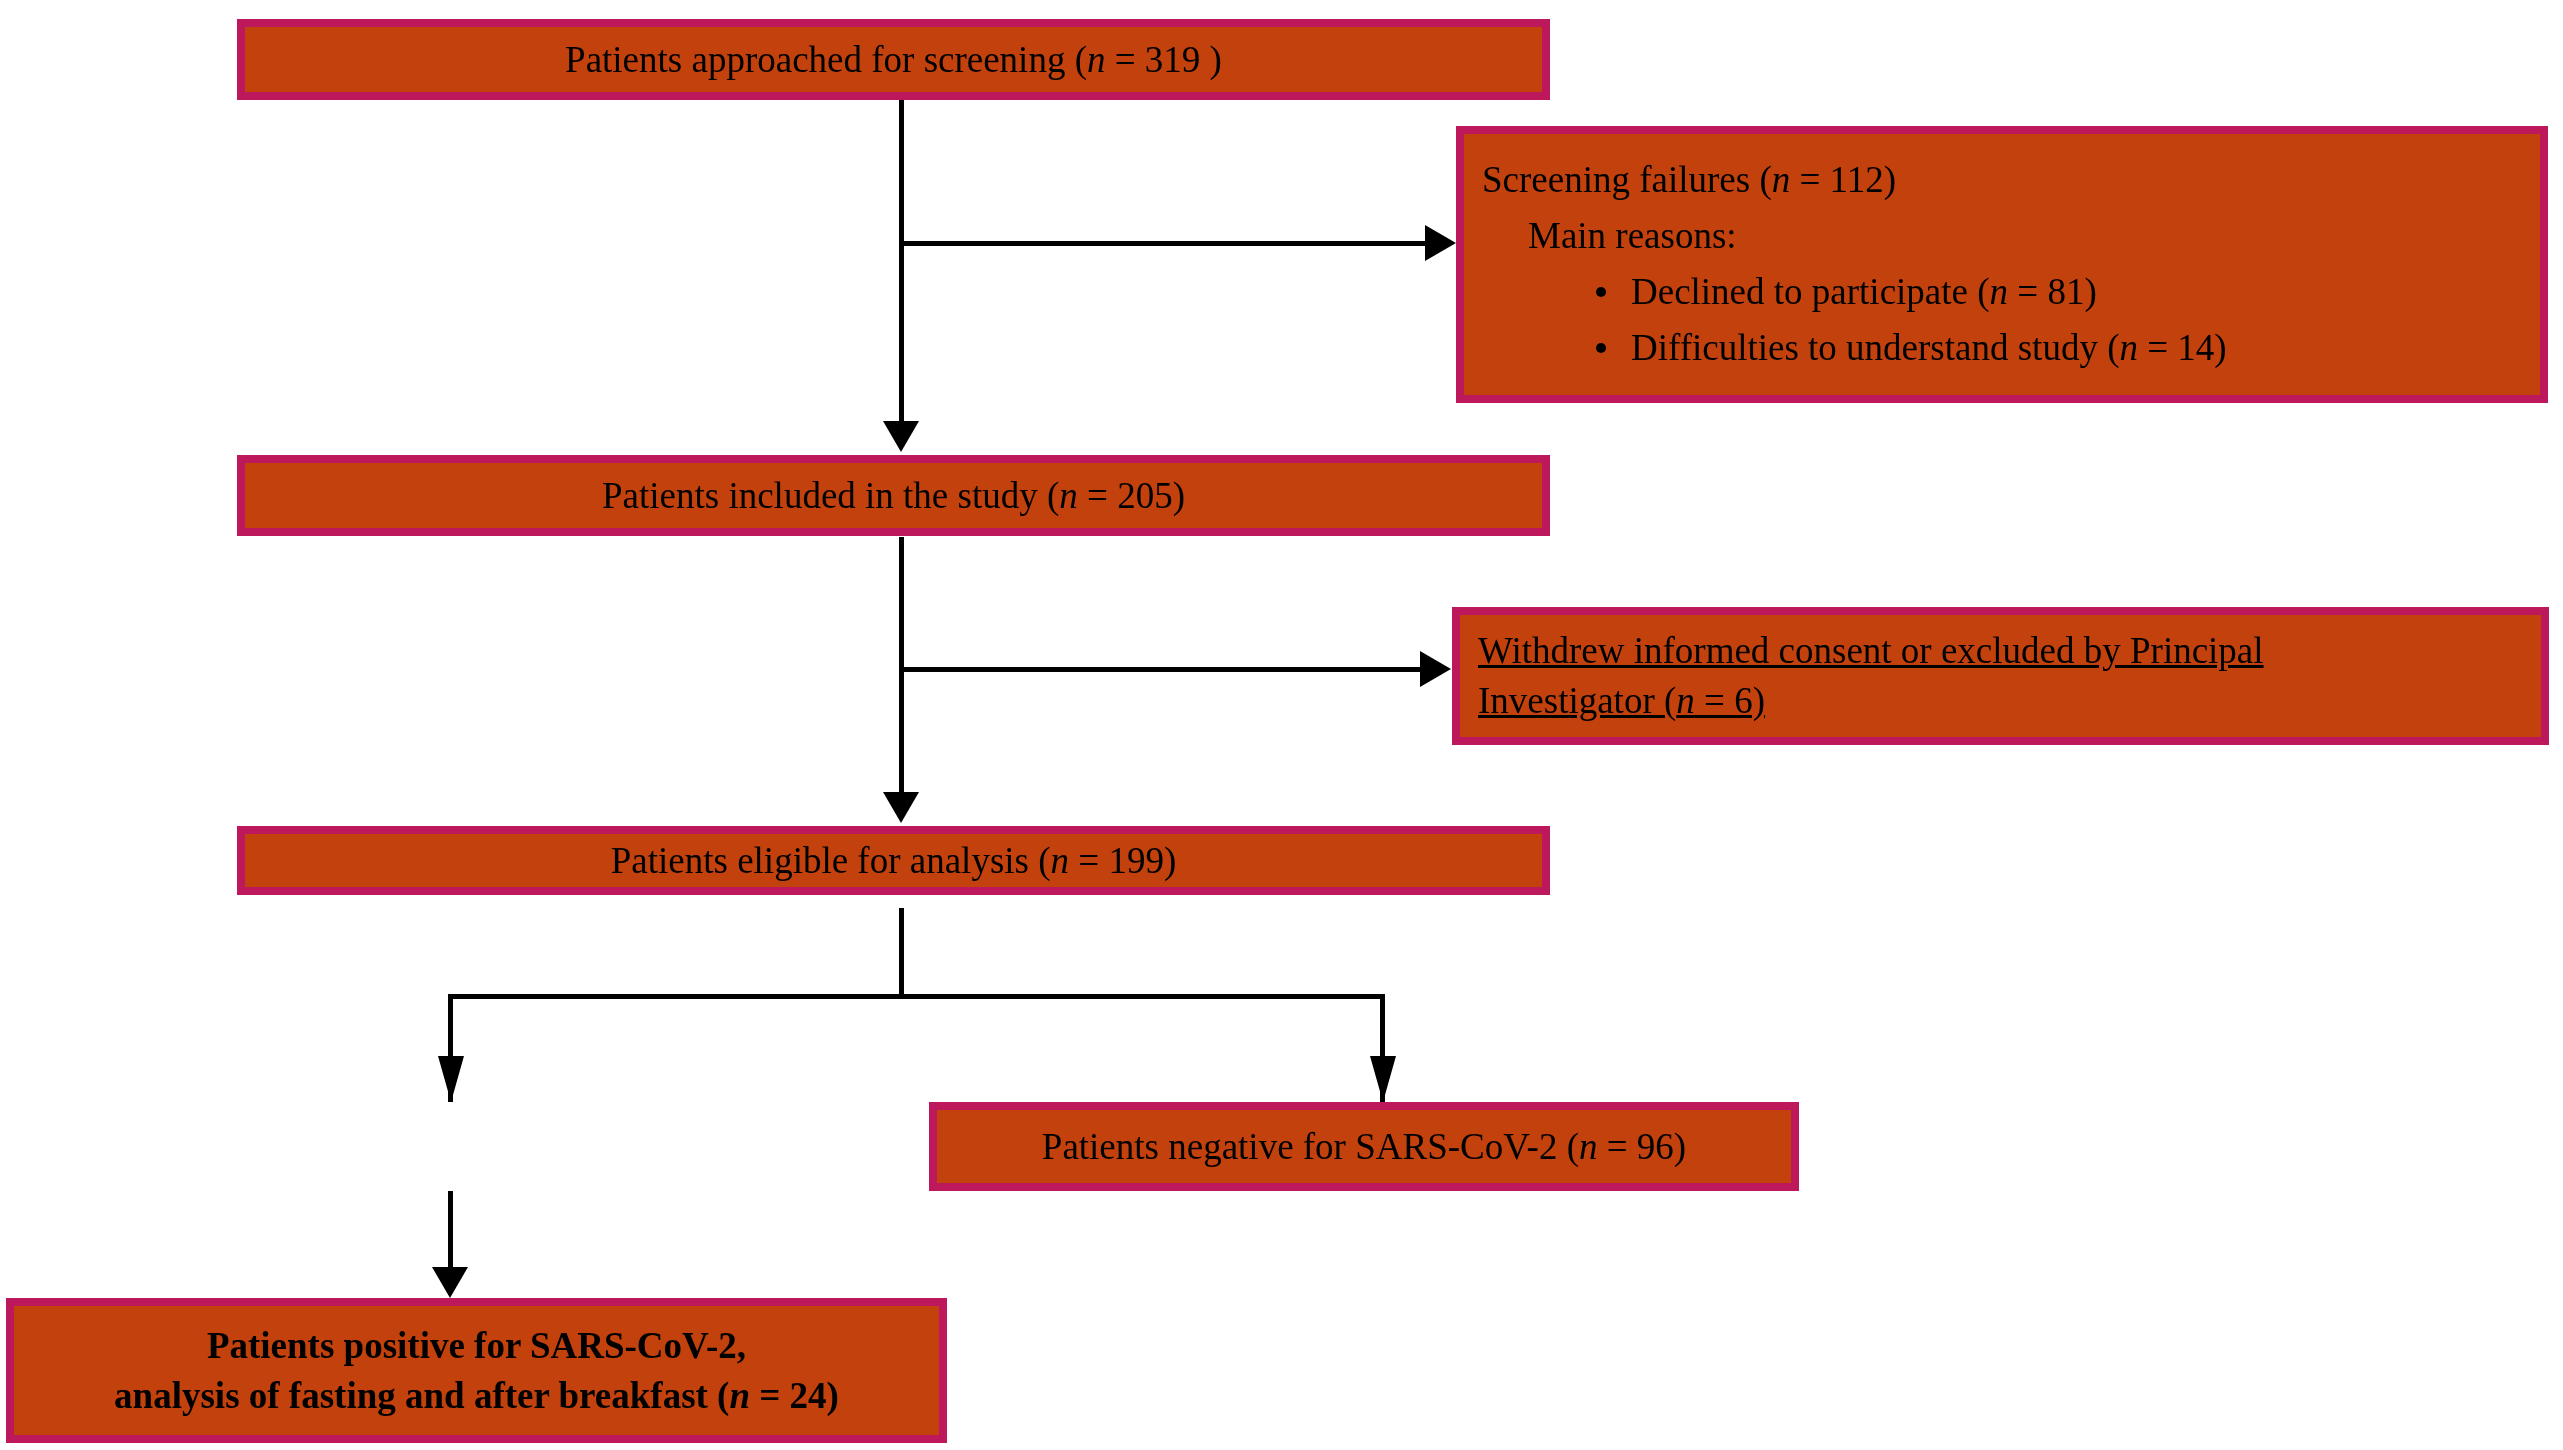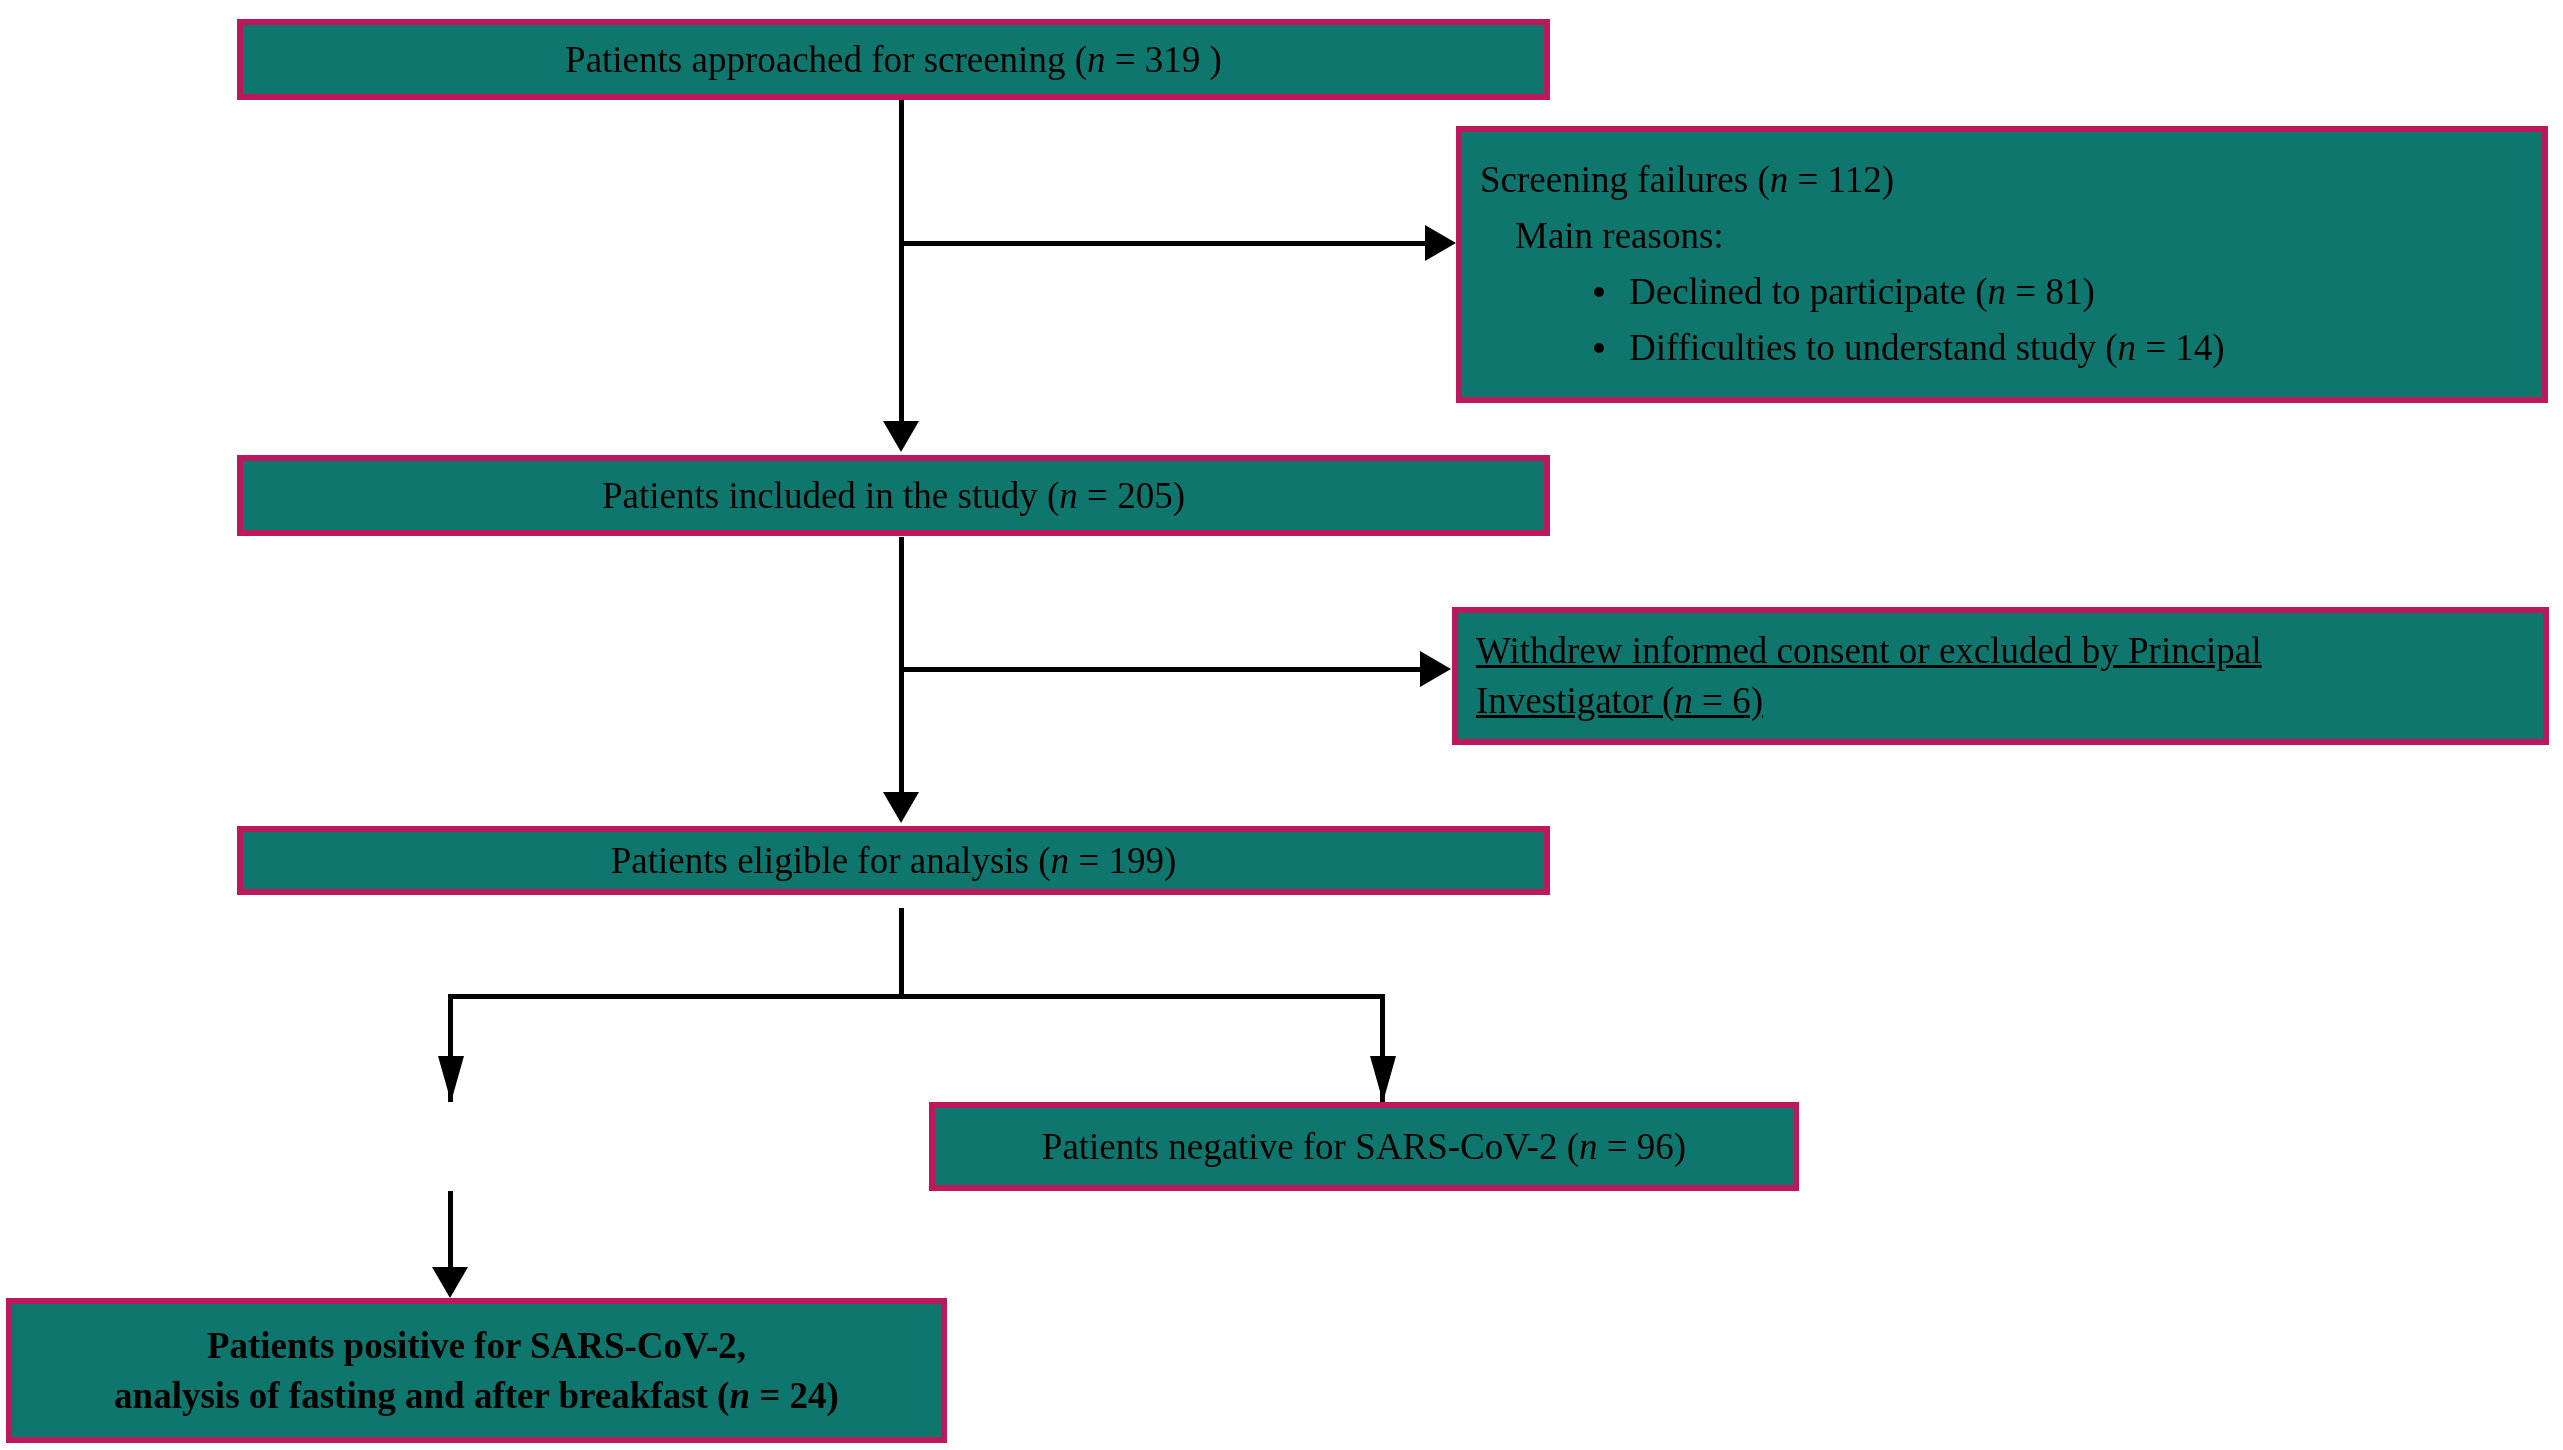--- a/index.html
+++ b/index.html
@@ -22,8 +22,8 @@
   .node {
     position: absolute;
     box-sizing: border-box;
-    border: 6px solid #be185d;
-    background: #0f766e;
+    border: 8px solid #be185d;
+    background: #c2410c;
     display: flex;
     align-items: center;
     justify-content: center;

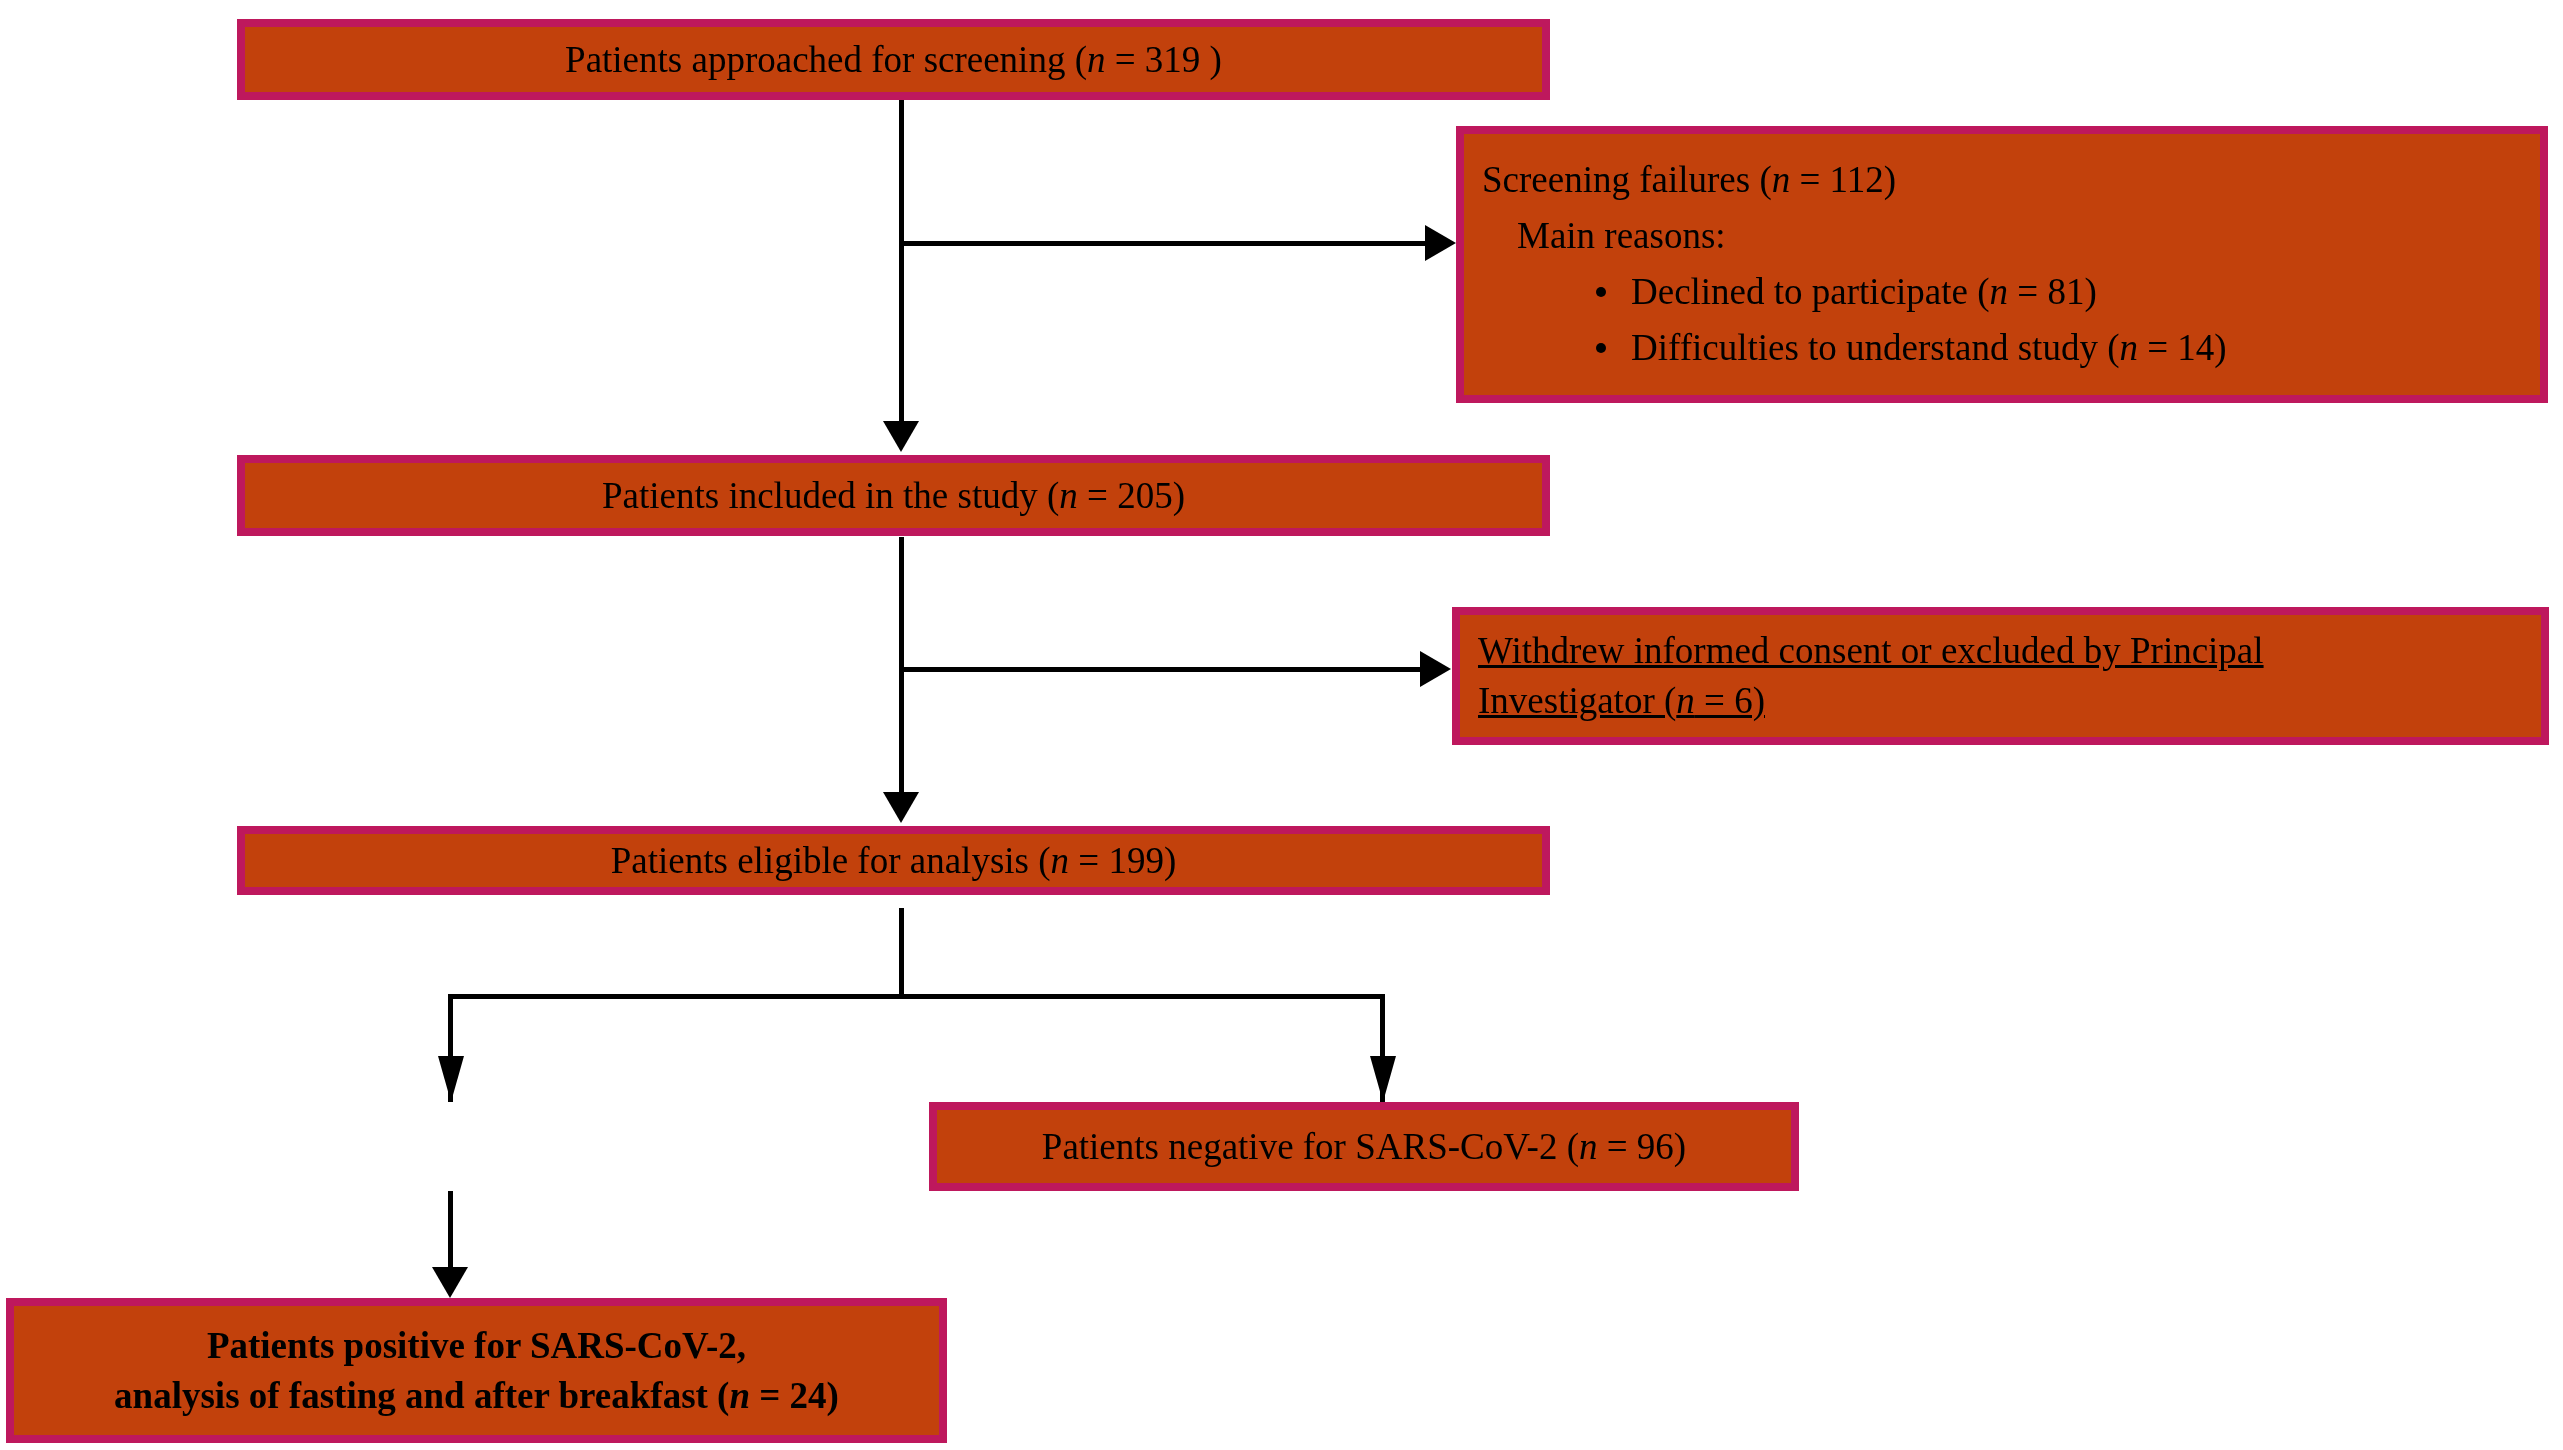--- a/index.html
+++ b/index.html
@@ -47,7 +47,7 @@
     line-height: 1.30;
   }
   .reason-head { display: block; }
-  .reason-sub  { display: block; margin-left: 35px; margin-top: 7.1px; }
+  .reason-sub  { display: block; margin-left: 46px; margin-top: 7.1px; }
   .reason-list {
     list-style: none;
     margin: 8.3px 0 0 0;

